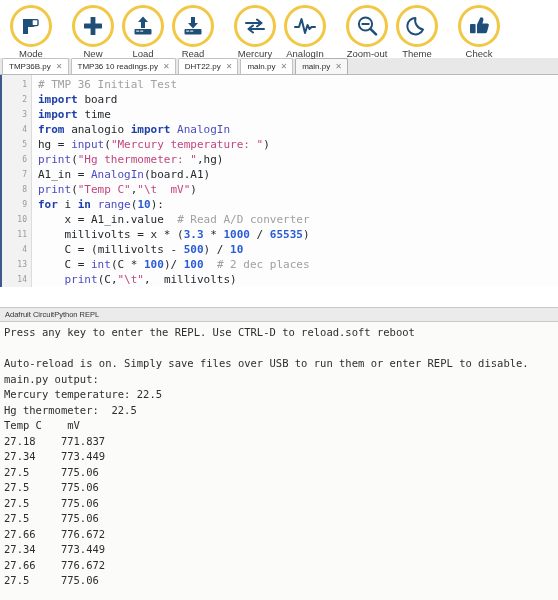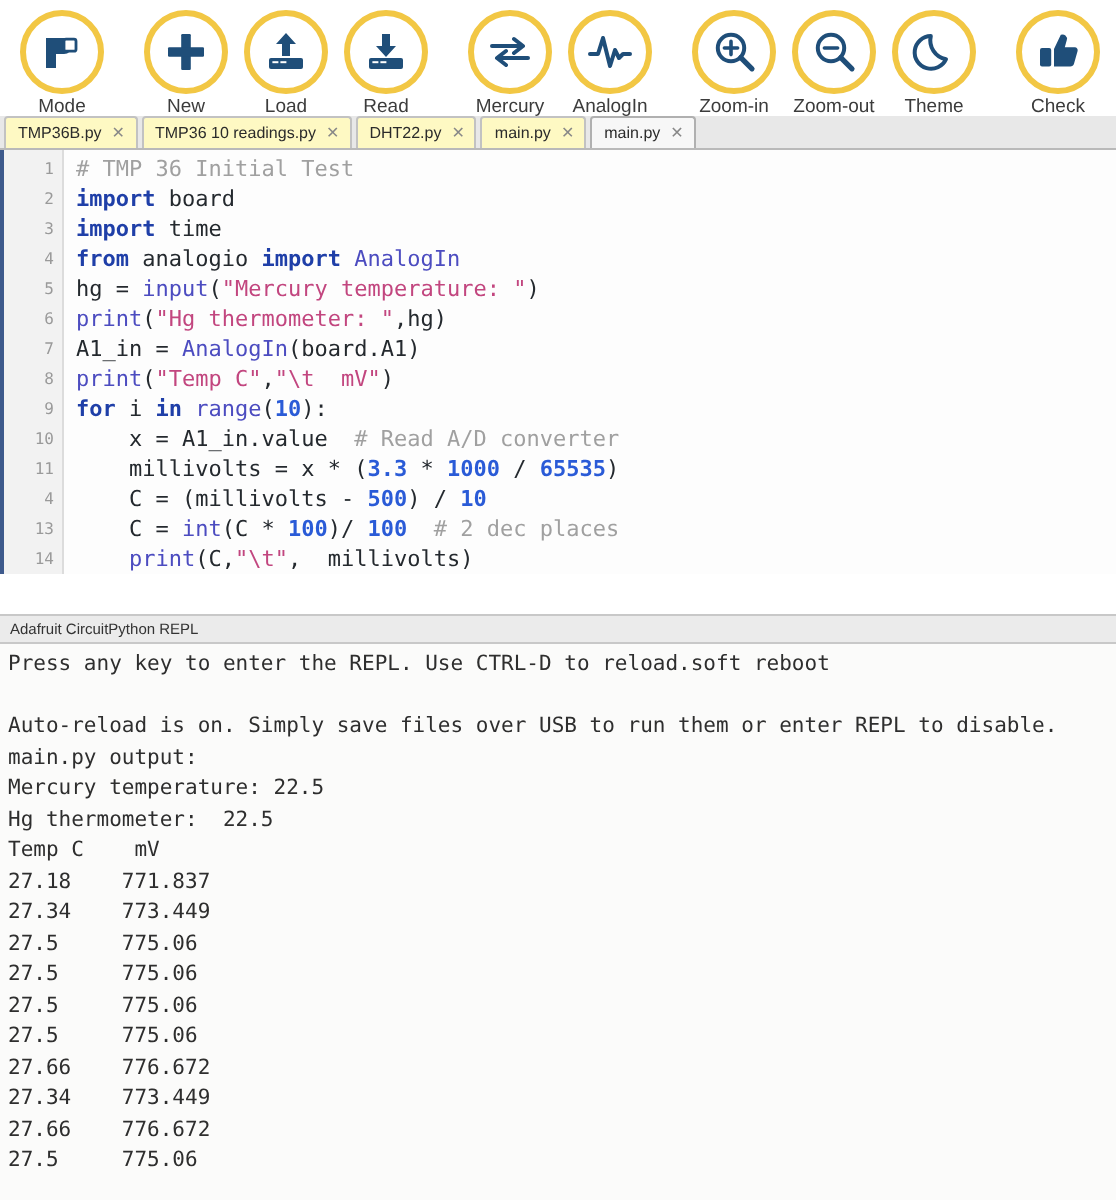--- a/index.html
+++ b/index.html
@@ -248,16 +248,6 @@
     <div class="tb-sep"></div>
 
     <div class="tb-group">
-      <div class="tb-btn">
-        <div class="tb-circle">
-          <svg width="24" height="24" viewBox="0 0 24 24" aria-hidden="true">
-            <circle cx="10.5" cy="10" r="6.6" fill="none" stroke="#1f4e79" stroke-width="2"></circle>
-            <path d="M15.4 14.8 L21 20.4" stroke="#1f4e79" stroke-width="2.6" stroke-linecap="round"></path>
-            <path d="M10.5 6.7 V13.3 M7.2 10 H13.8" stroke="#1f4e79" stroke-width="1.8" stroke-linecap="round"></path>
-          </svg>
-        </div>
-        <div class="tb-label">Zoom-in</div>
-      </div>
       <div class="tb-btn">
         <div class="tb-circle">
           <svg width="24" height="24" viewBox="0 0 24 24" aria-hidden="true">

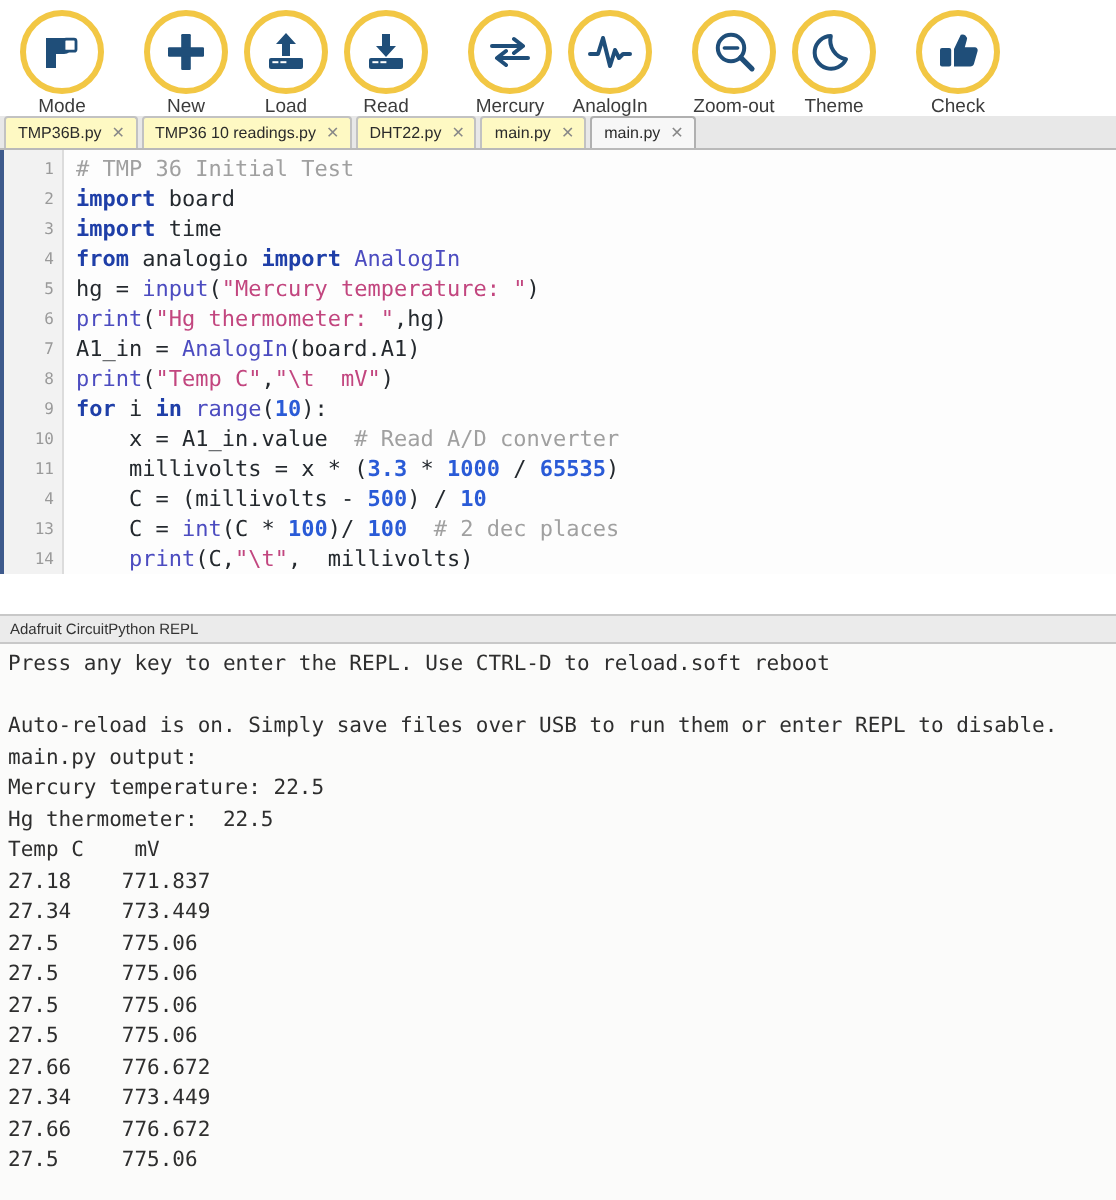--- a/index.html
+++ b/index.html
@@ -80,7 +80,7 @@
     gap: 5px;
     padding: 0 5px 0 6px;
     margin-right: 2px;
-    background: #fef9c3;
+    background: #ffffff;
     border: 1px solid #c2c2c2;
     border-bottom: none;
     border-radius: 2px 2px 0 0;

